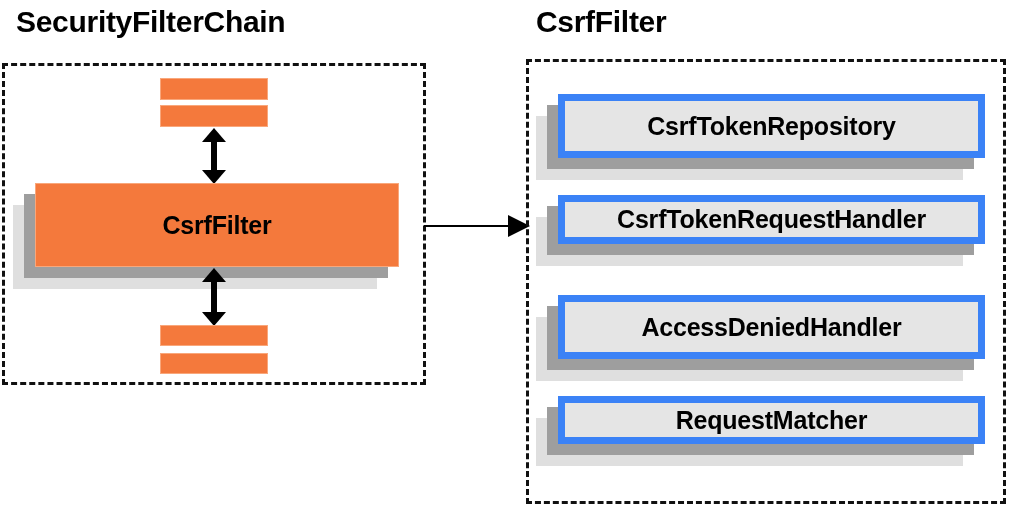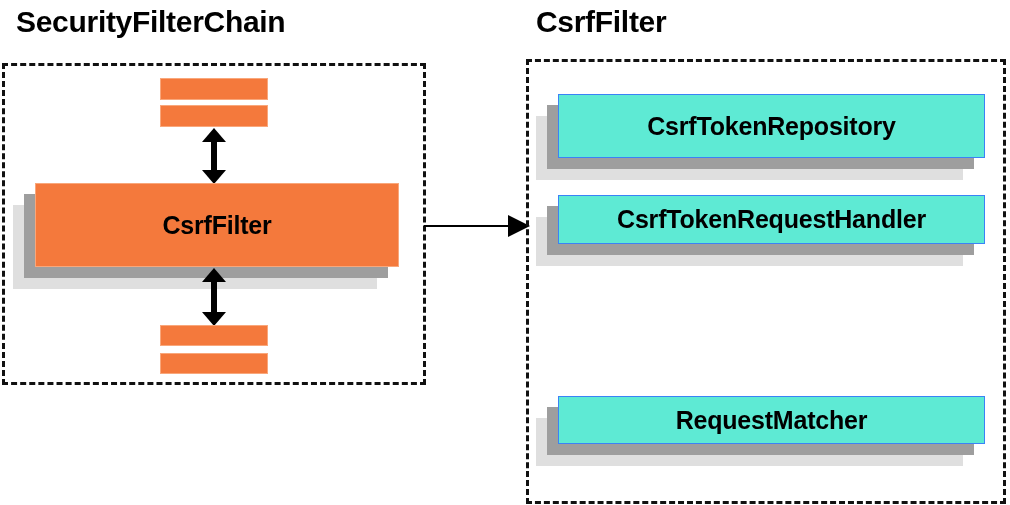--- a/index.html
+++ b/index.html
@@ -85,8 +85,8 @@
   }
   
   .node.blue .face {
-    background: #5eead4;
-    border: 1px solid #3b82f6;
+    background: #e5e5e5;
+    border: 7px solid #3b82f6;
   }
 
   

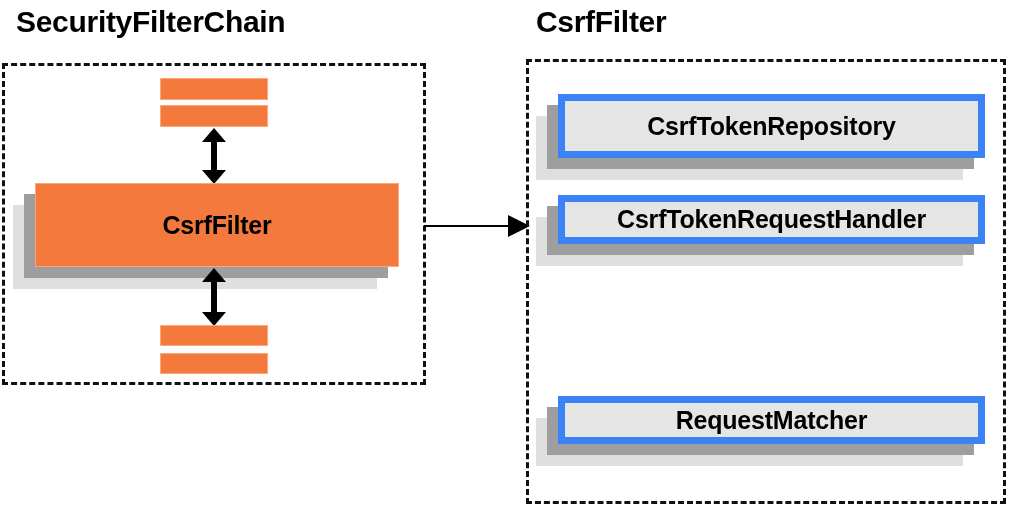--- a/index.html
+++ b/index.html
@@ -205,6 +205,13 @@
     </div>
   </div>
 
+  <div class="node blue" style="left:558px; top:295px; width:427px; height:64px;">
+    <div class="shadow-far"></div>
+    <div class="shadow-near"></div>
+    <div class="face">
+      <span class="label">AccessDeniedHandler</span>
+    </div>
+  </div>
 
   <div class="node blue" style="left:558px; top:396px; width:427px; height:48px;border-radius:16px;">
     <div class="shadow-far"></div>

